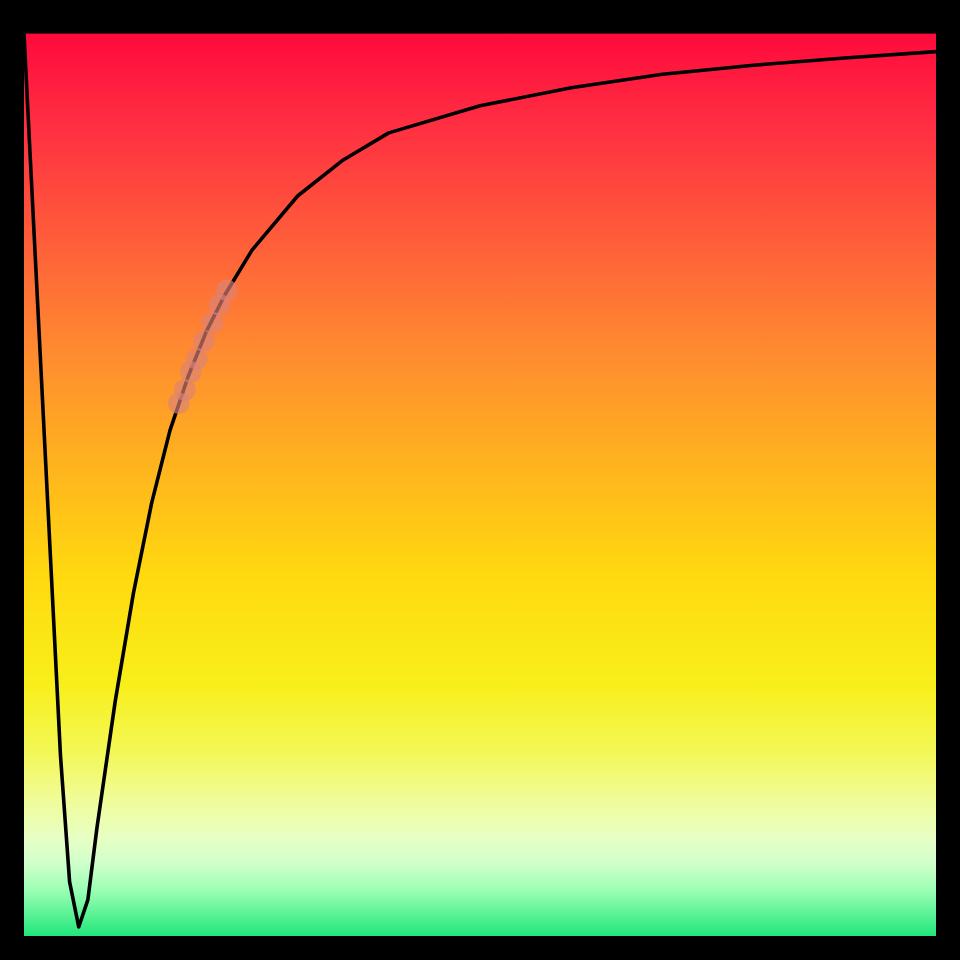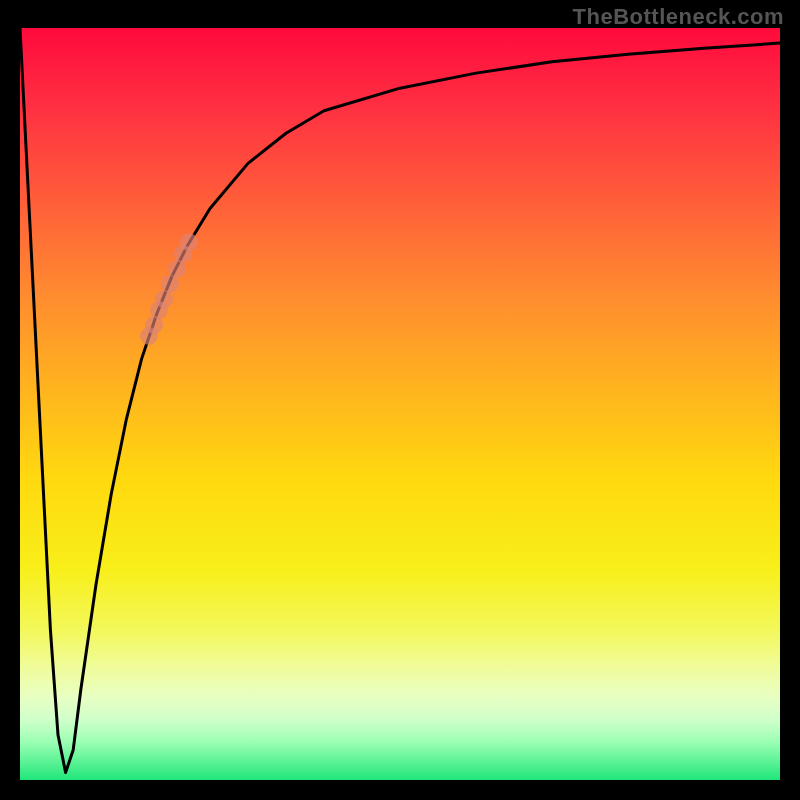--- a/index.html
+++ b/index.html
@@ -69,7 +69,6 @@
 <body>
 
 <div class="frame">
-  <div class="source">TheBottleneck.com</div>
   <div class="plot">
     <div class="gradient"></div>
     <svg class="curve-layer" viewBox="0 0 760 752" preserveAspectRatio="none">

